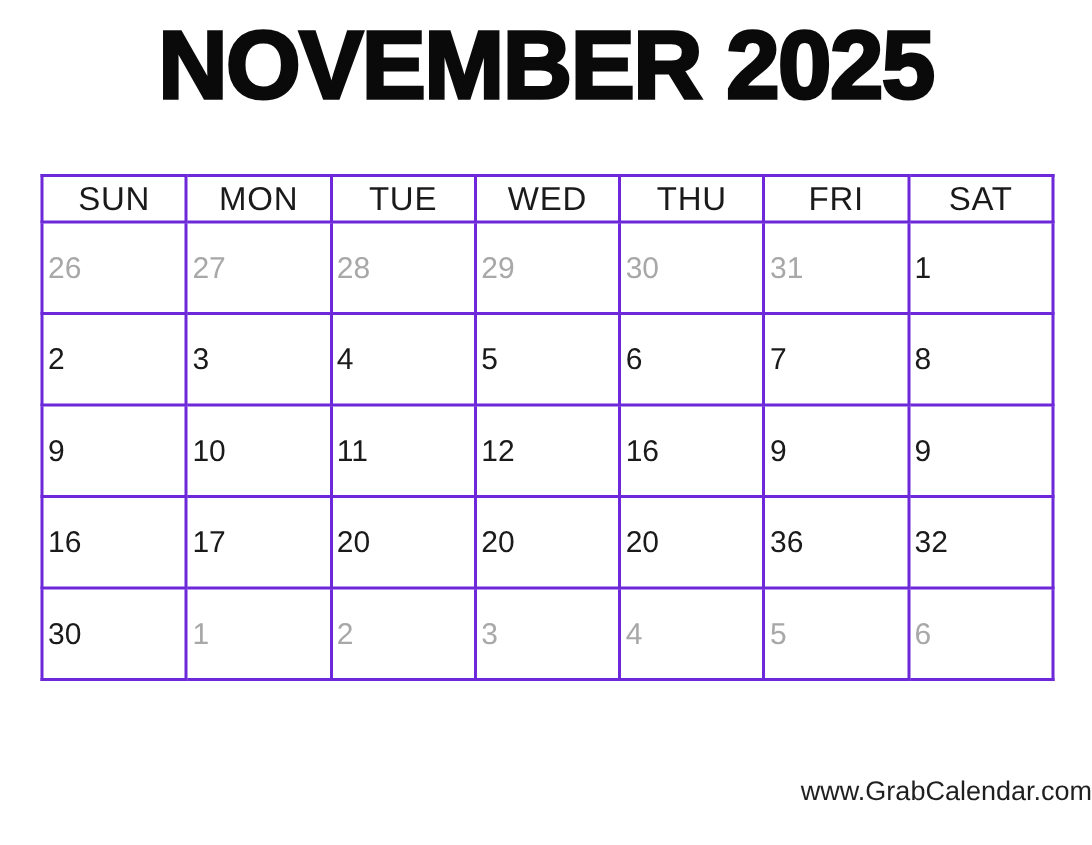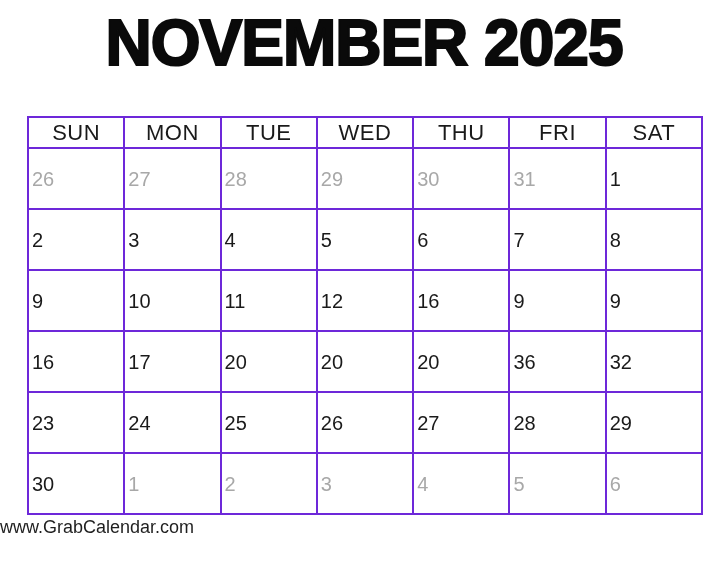--- a/index.html
+++ b/index.html
@@ -127,15 +127,6 @@
       <td data-tone="normal">32</td>
     </tr>
     <tr>
-      <td data-tone="normal">23</td>
-      <td data-tone="normal">24</td>
-      <td data-tone="normal">25</td>
-      <td data-tone="normal">26</td>
-      <td data-tone="normal">27</td>
-      <td data-tone="normal">28</td>
-      <td data-tone="normal">29</td>
-    </tr>
-    <tr>
       <td data-tone="normal">30</td>
       <td data-tone="muted">1</td>
       <td data-tone="muted">2</td>

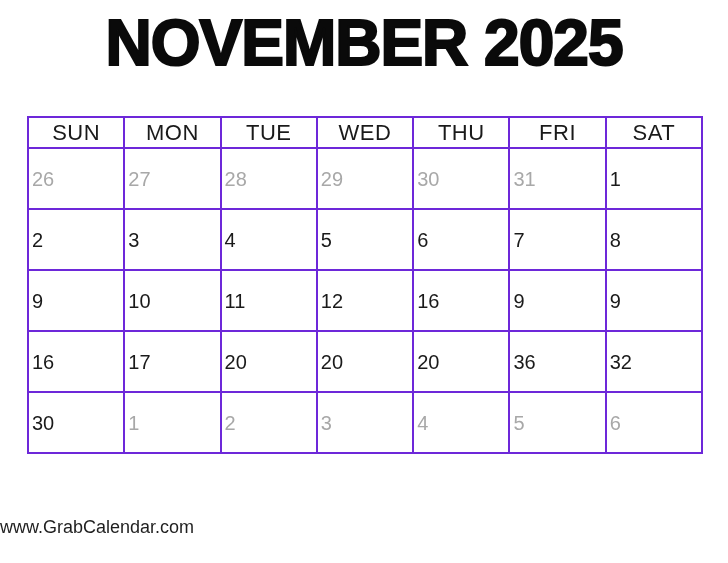--- a/index.html
+++ b/index.html
@@ -67,7 +67,7 @@
     top: 517px;
     left: 0;
     width: 728px;
-    text-align: left;
+    text-align: right;
     font-size: 18px;
     color: #1f1f1f;
   }

